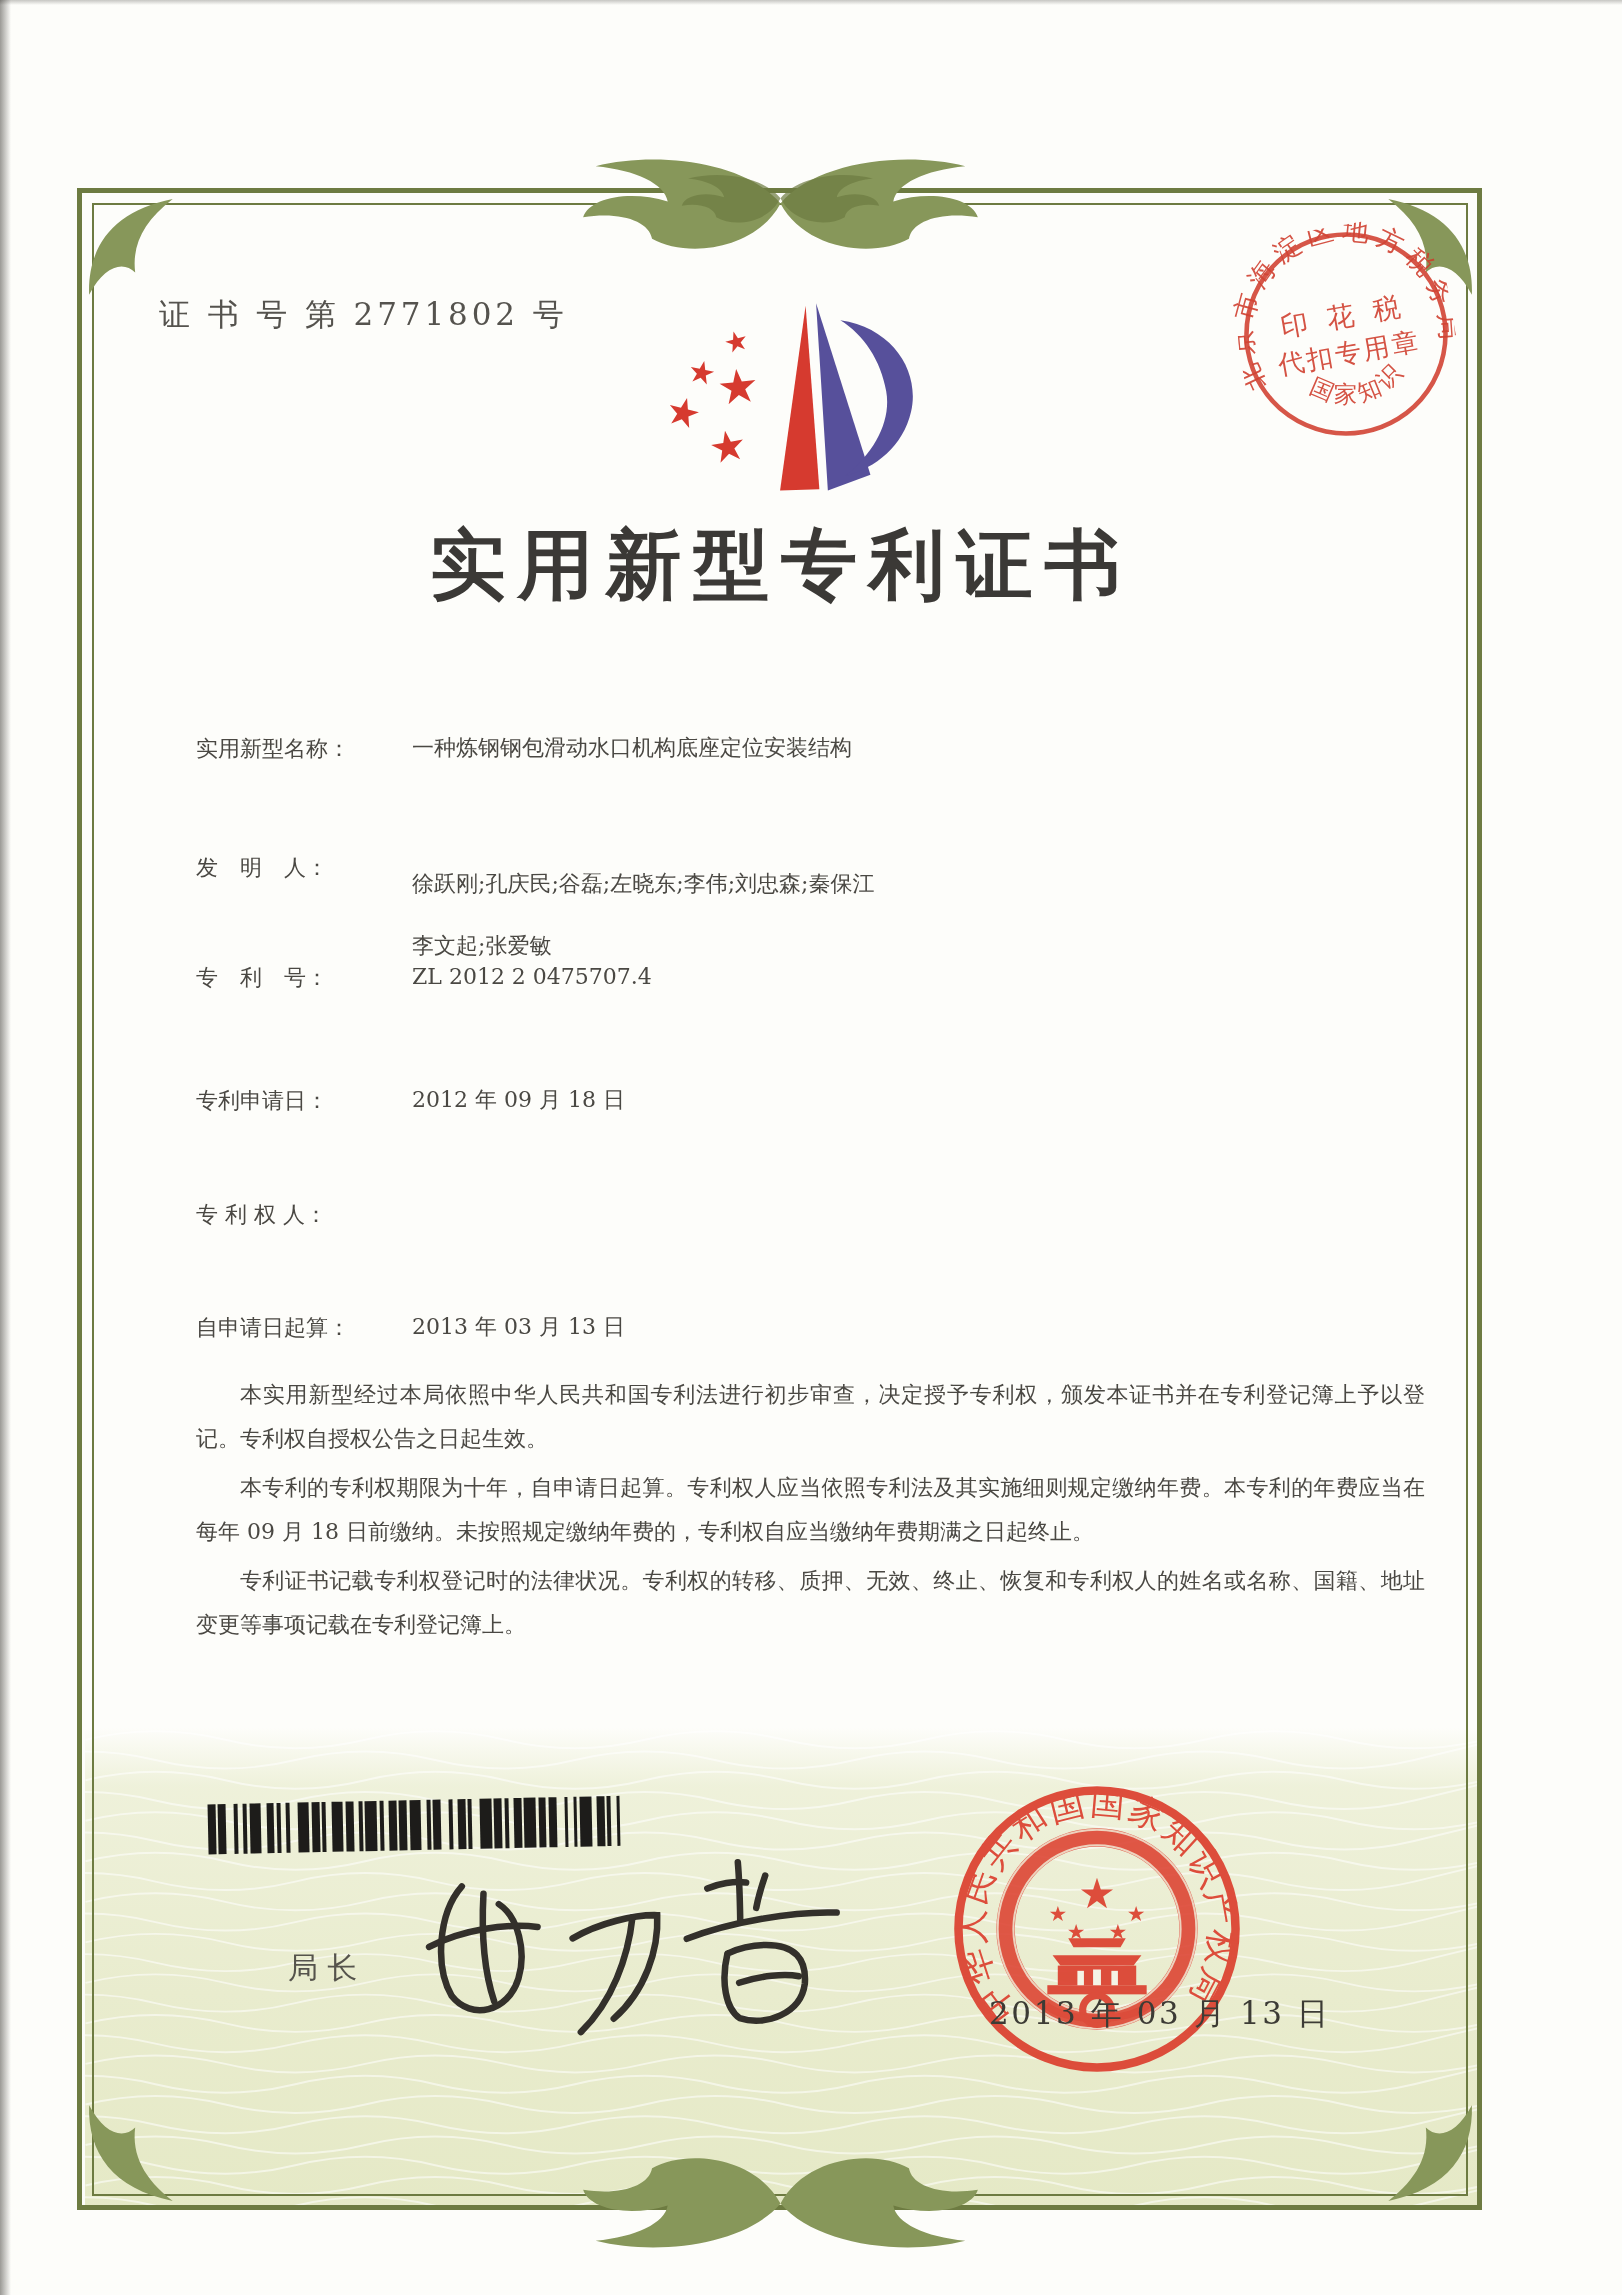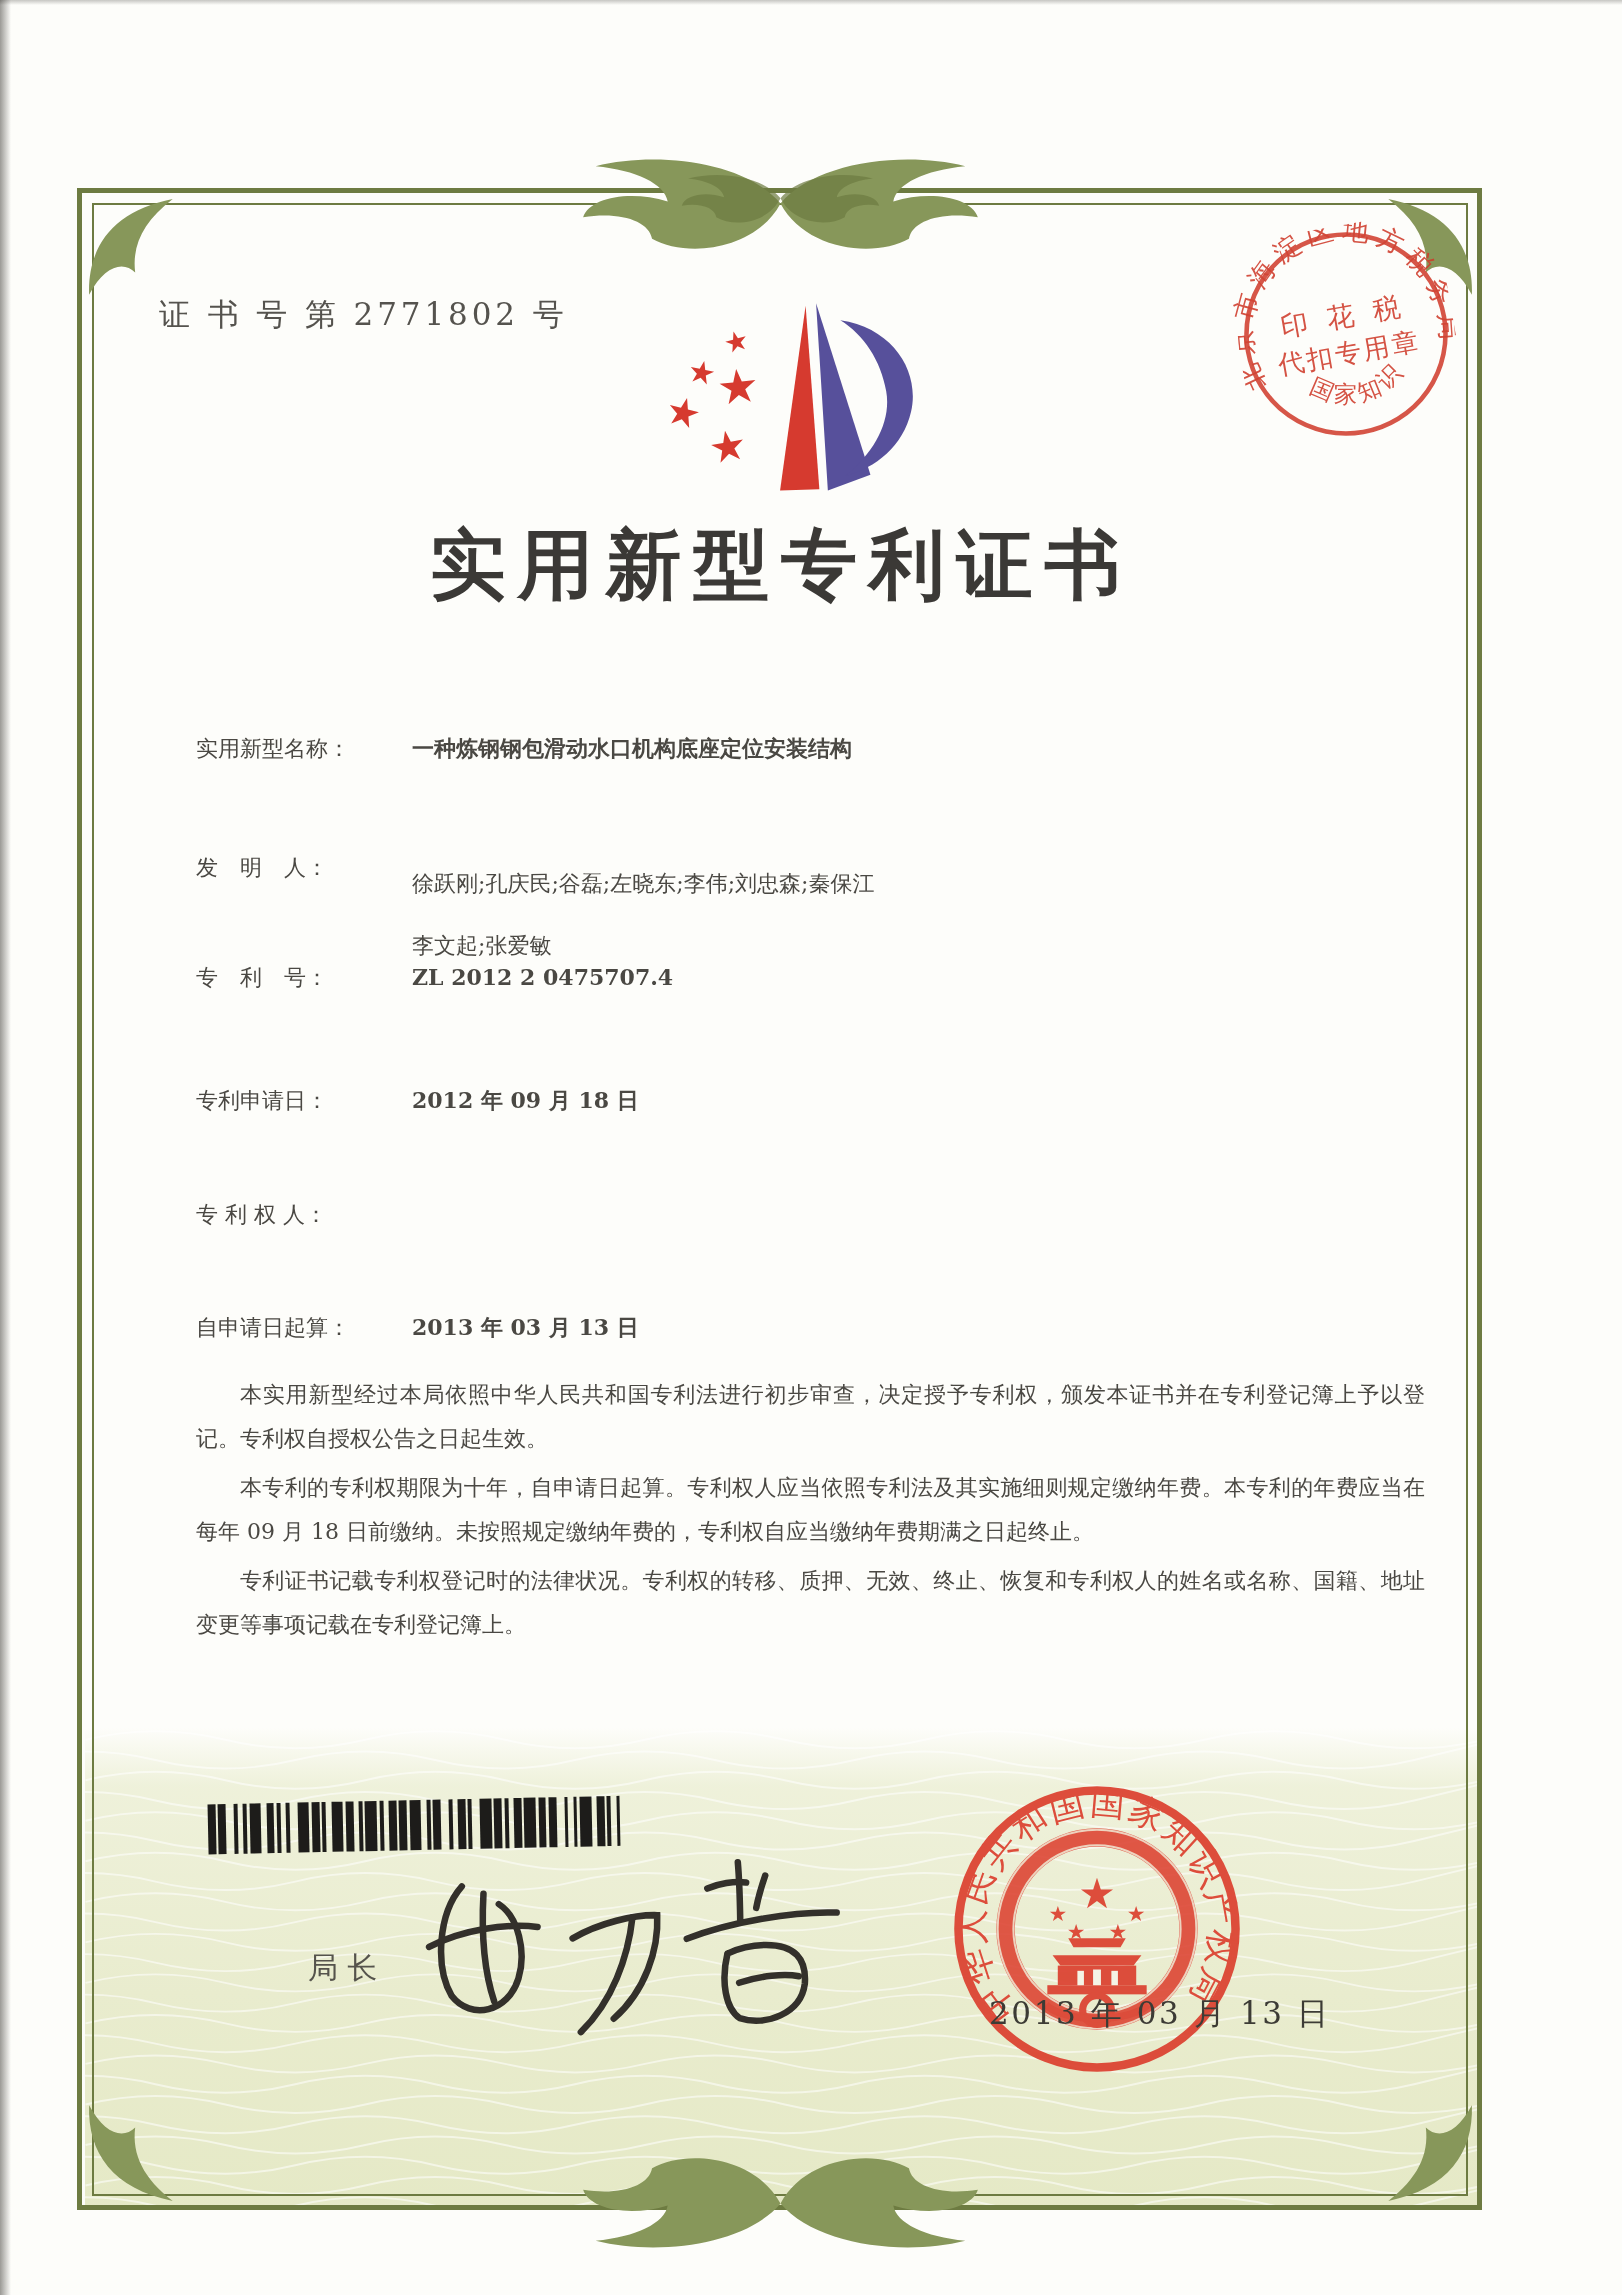--- a/index.html
+++ b/index.html
@@ -27,7 +27,7 @@
   .row{position:absolute;left:196px;width:1243px;font-size:22px;display:flex;align-items:flex-start;}
   .row .lbl{flex:0 0 216px;}
   .row .val{flex:1;line-height:62px;}
-  .row.single .val{line-height:1.3;font-weight:bold;}
+  .row.single .val{line-height:1.3;}
   .paras{left:196px;top:1373px;width:1229px;font-size:22px;line-height:2.0;text-align:justify;z-index:10;}
   .paras p{margin:0 0 5.2px 0;text-indent:2em;}
   .barcode{left:208px;top:1800px;width:425px;height:50px;z-index:12;transform:rotate(-1.2deg);}

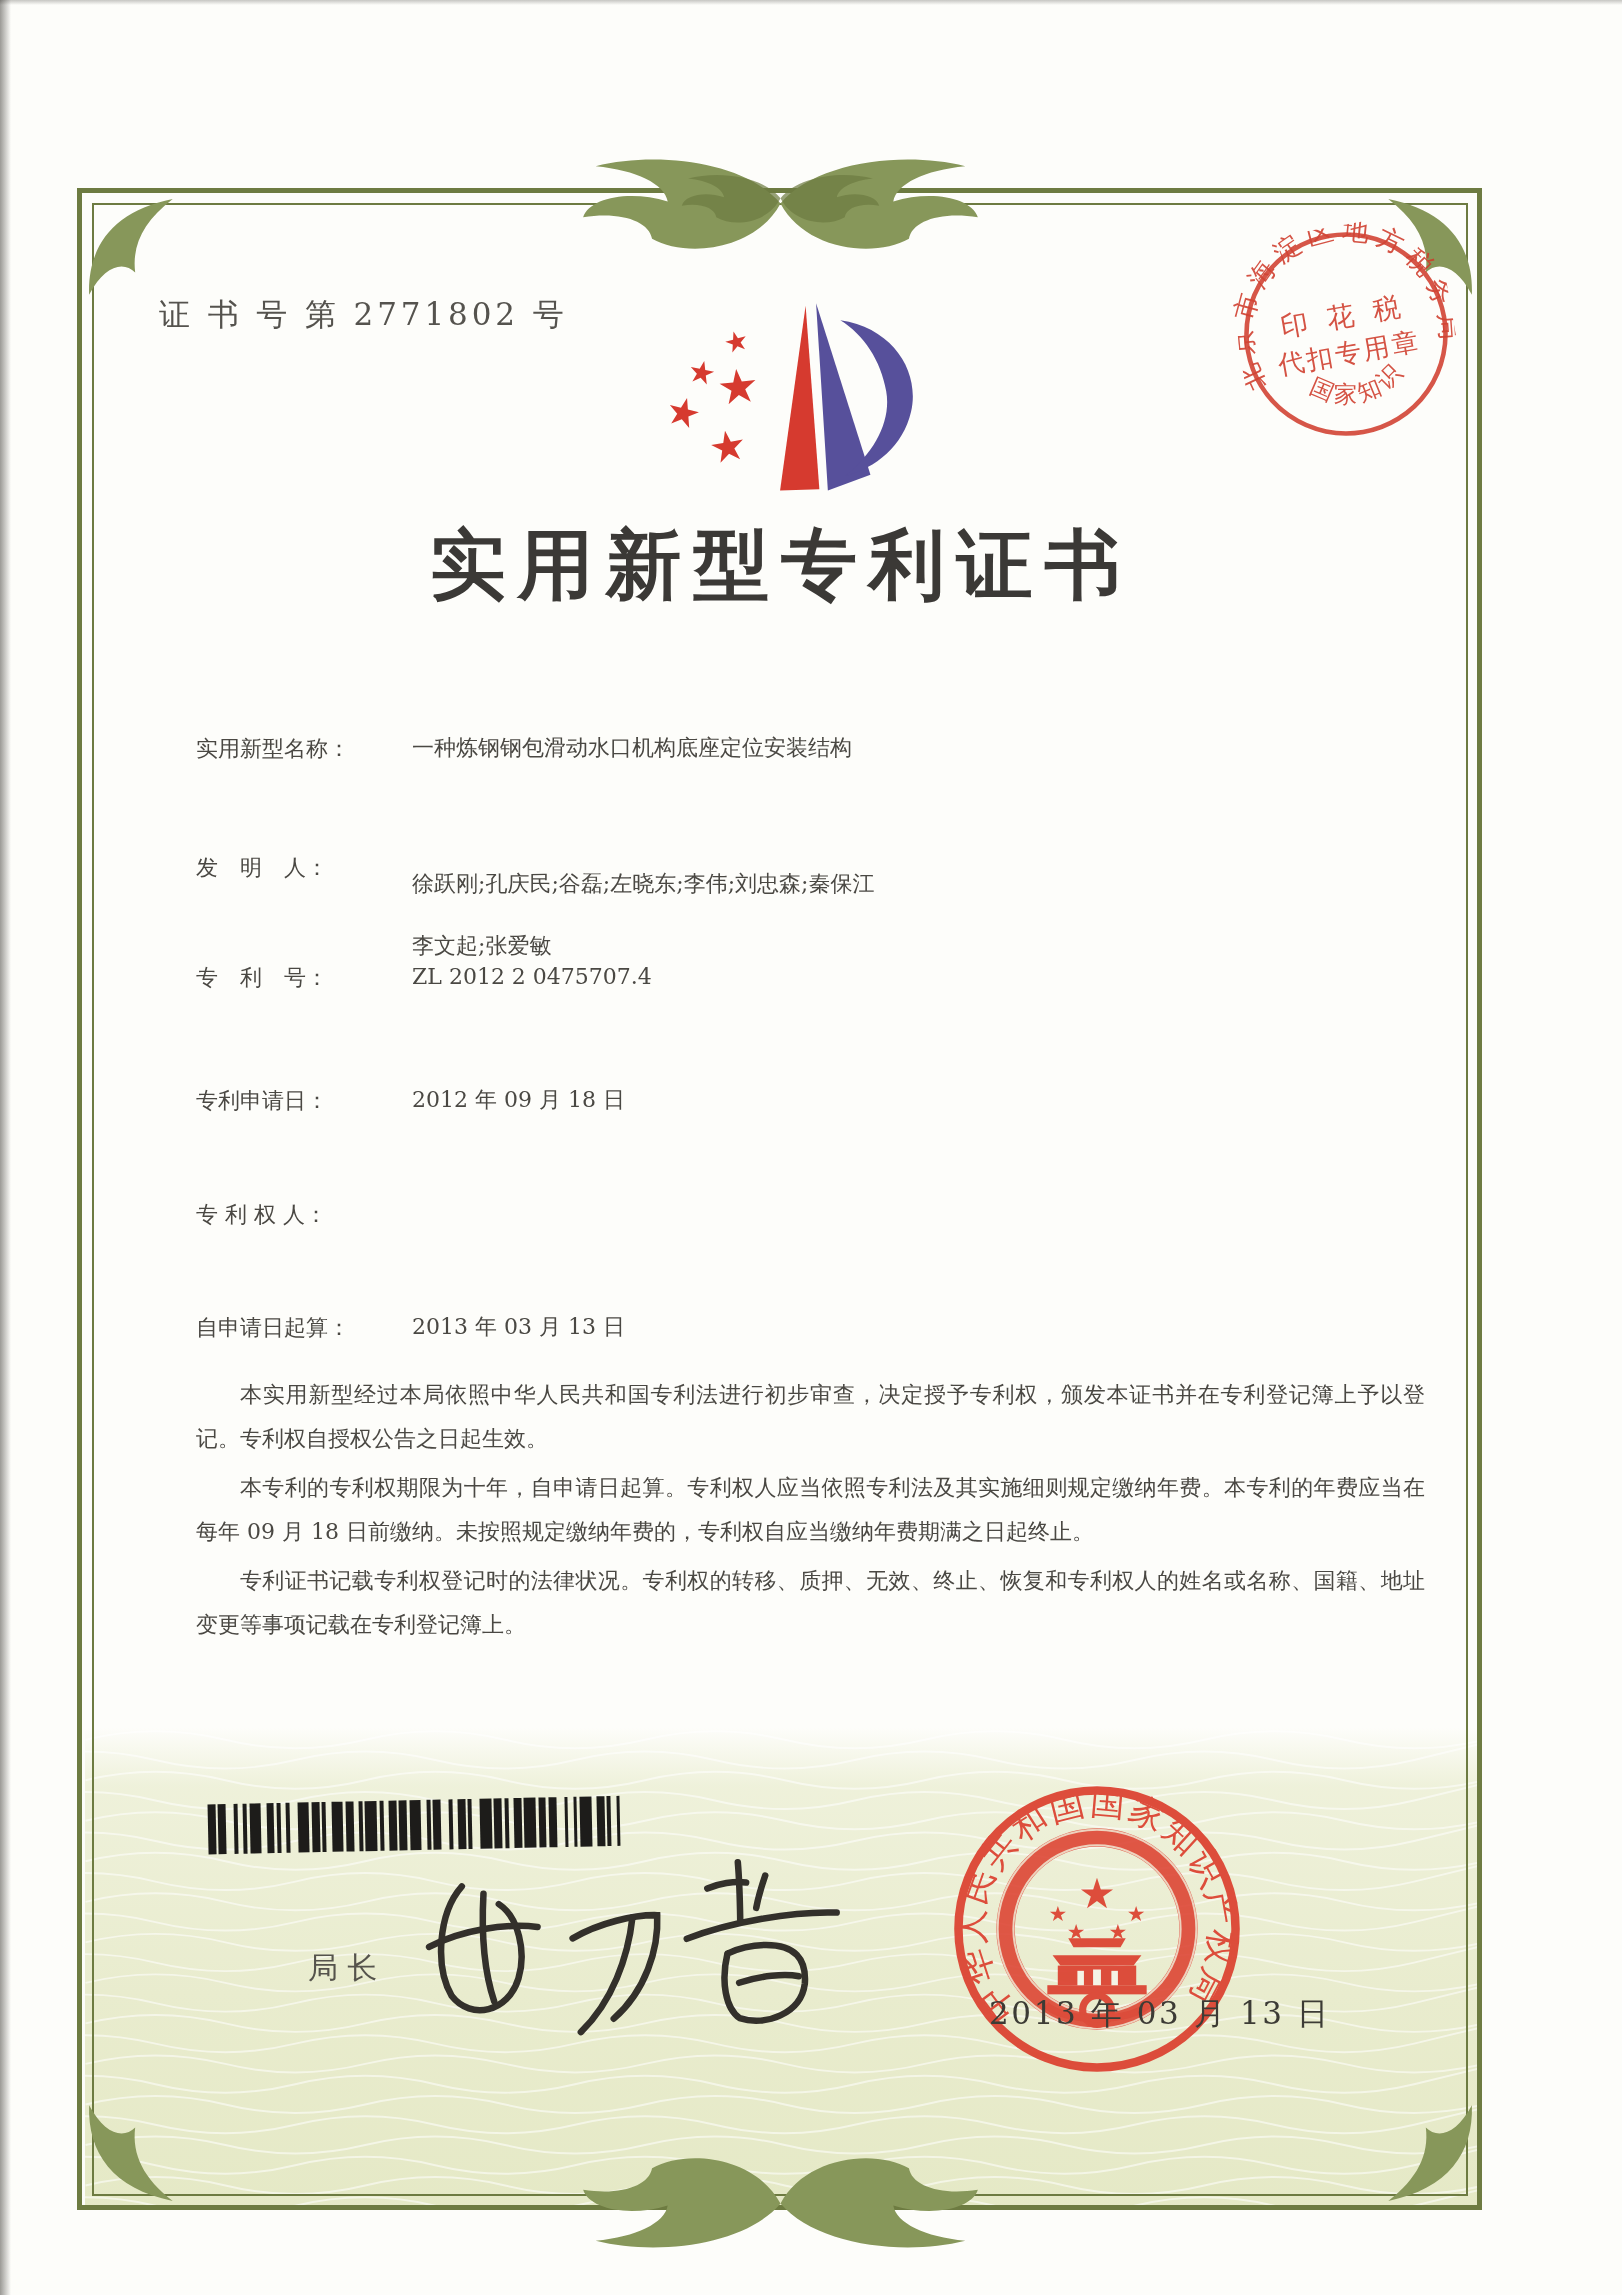--- a/index.html
+++ b/index.html
@@ -32,7 +32,7 @@
   .paras p{margin:0 0 5.2px 0;text-indent:2em;}
   .barcode{left:208px;top:1800px;width:425px;height:50px;z-index:12;transform:rotate(-1.2deg);}
   .barcode i{display:inline-block;height:100%;}
-  .director{left:308px;top:1948px;font-size:30px;letter-spacing:9.2px;color:#55534c;z-index:12;}
+  .director{left:288px;top:1948px;font-size:30px;letter-spacing:9.2px;color:#55534c;z-index:12;}
   .signature{left:405px;top:1852px;z-index:13;transform:rotate(-5deg);}
   .seal{left:948px;top:1780px;z-index:20;opacity:.93;}
   .seal-date{left:989px;top:1993px;font-size:31px;letter-spacing:2.6px;color:#3c3b35;z-index:25;}

